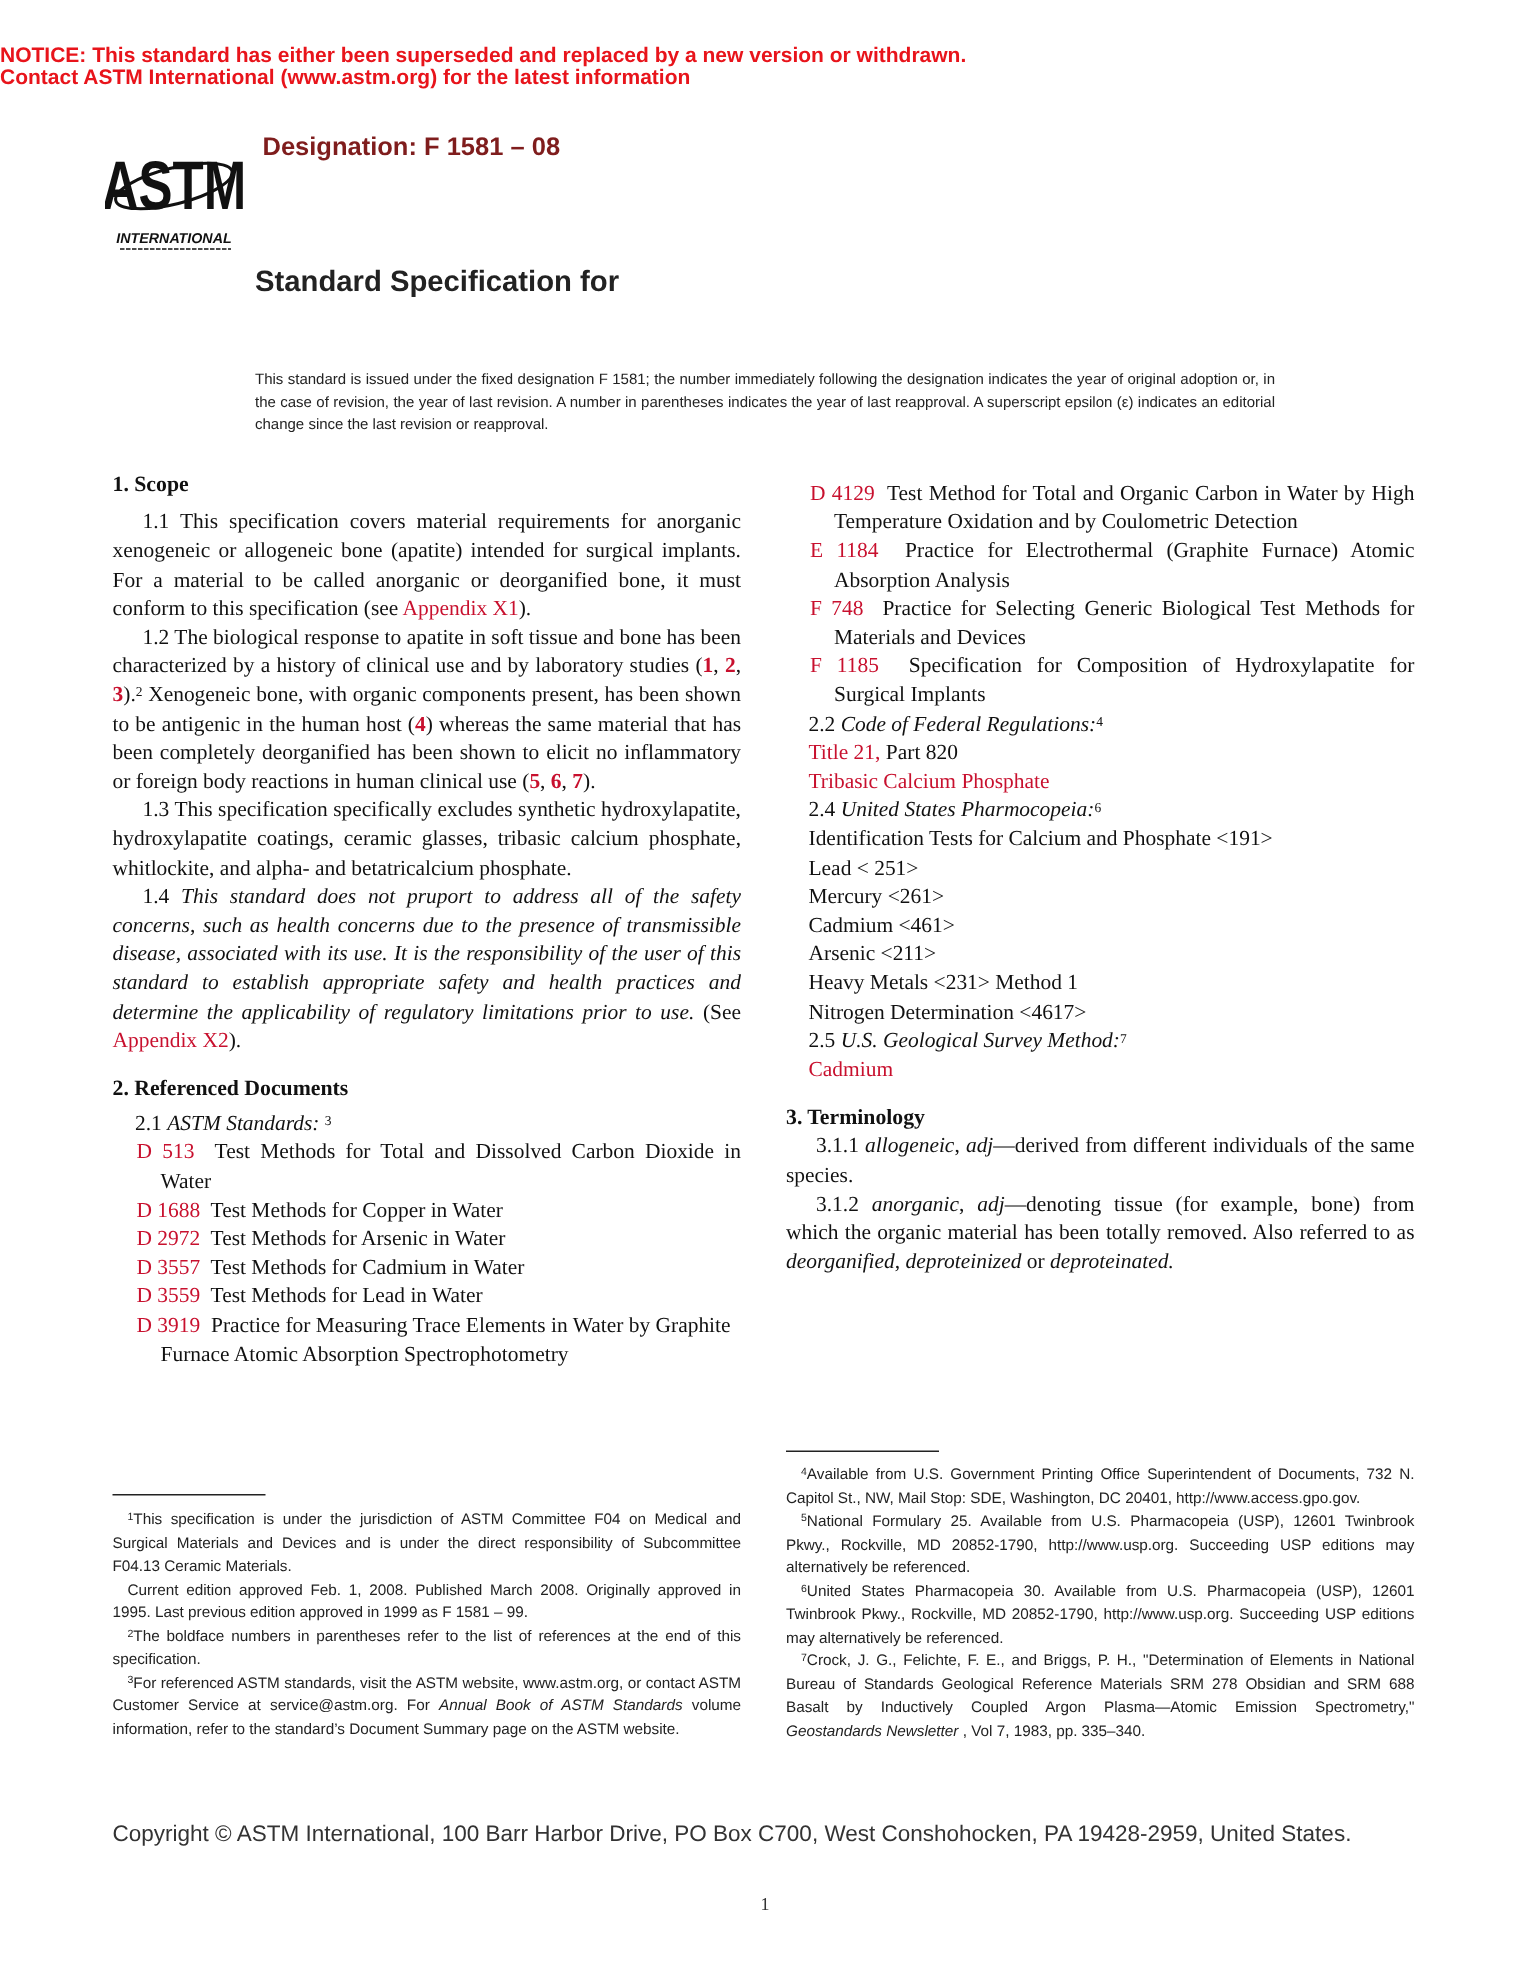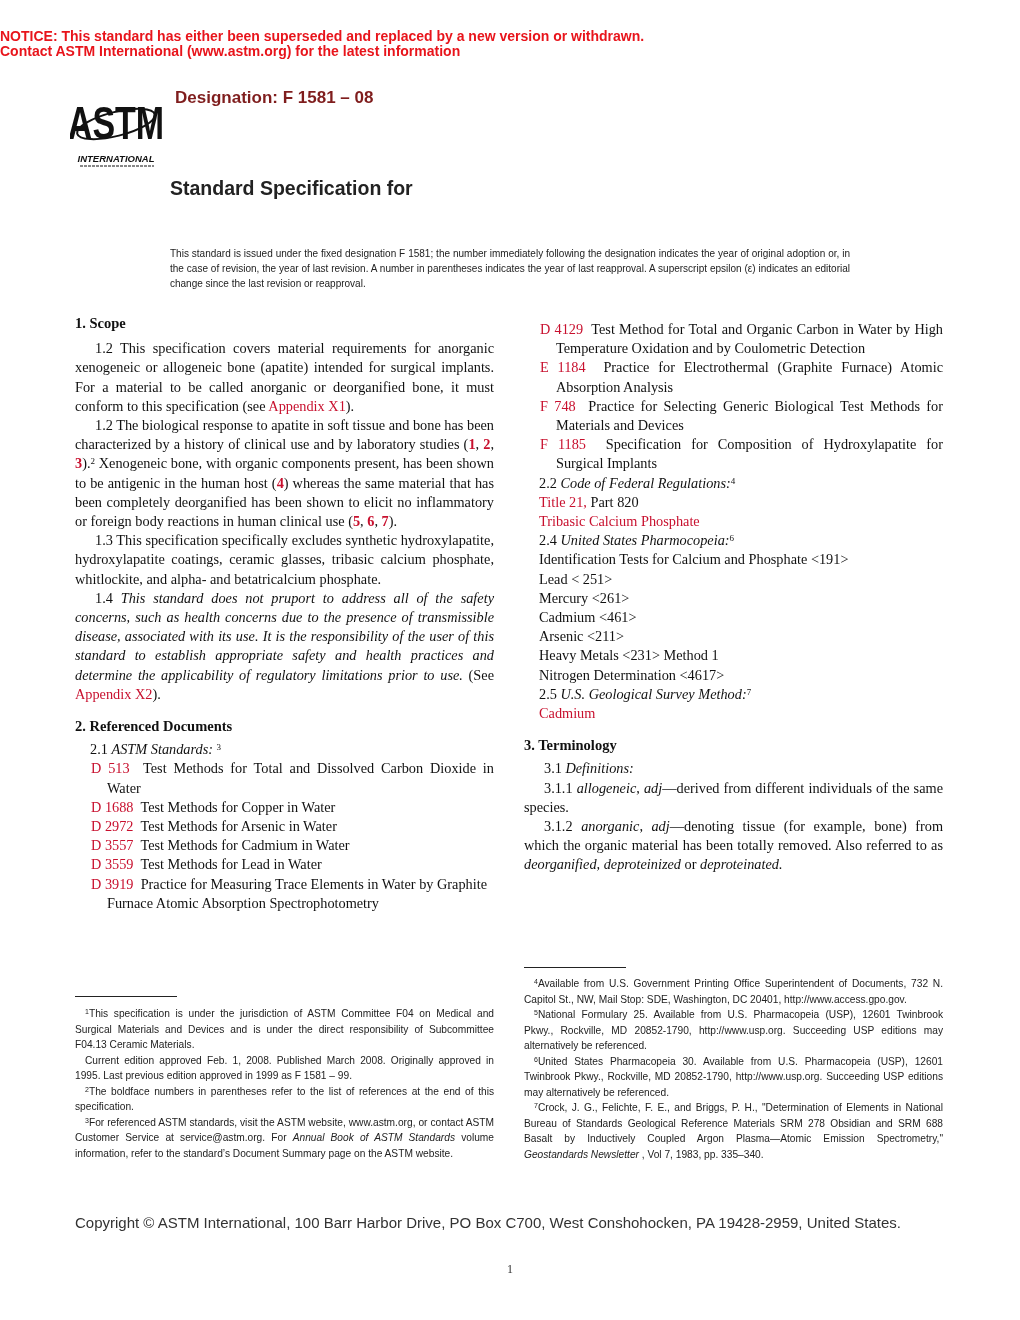--- a/index.html
+++ b/index.html
@@ -53,7 +53,7 @@
 
 <div class="col" style="left:75px; top:314px; width:419px;">
   <p class="h">1.  Scope</p>
-  <p class="ind" style="margin-top:6px;"><span>1.2  This specification covers material requirements for anorganic xenogeneic or allogeneic bone (apatite) intended for surgical implants. For a material to be called anorganic or deorganified bone, it must conform to this specification (see </span><span class="red">Appendix X1</span><span>).</span></p>
+  <p class="ind" style="margin-top:6px;"><span>1.1  This specification covers material requirements for anorganic xenogeneic or allogeneic bone (apatite) intended for surgical implants. For a material to be called anorganic or deorganified bone, it must conform to this specification (see </span><span class="red">Appendix X1</span><span>).</span></p>
   <p class="ind"><span>1.2  The biological response to apatite in soft tissue and bone has been characterized by a history of clinical use and by laboratory studies (</span><span class="redb">1</span>, <span class="redb">2</span>, <span class="redb">3</span><span>).</span><sup>2</sup><span> Xenogeneic bone, with organic components present, has been shown to be antigenic in the human host (</span><span class="redb">4</span><span>) whereas the same material that has been completely deorganified has been shown to elicit no inflammatory or foreign body reactions in human clinical use (</span><span class="redb">5</span>, <span class="redb">6</span>, <span class="redb">7</span><span>).</span></p>
   <p class="ind">1.3  This specification specifically excludes synthetic hydroxylapatite, hydroxylapatite coatings, ceramic glasses, tribasic calcium phosphate, whitlockite, and alpha- and betatricalcium phosphate.</p>
   <p class="ind"><span>1.4  </span><i>This standard does not pruport to address all of the safety concerns, such as health concerns due to the presence of transmissible disease, associated with its use. It is the responsibility of the user of this standard to establish appropriate safety and health practices and determine the applicability of regulatory limitations prior to use.</i><span> (See </span><span class="red">Appendix X2</span><span>).</span></p>

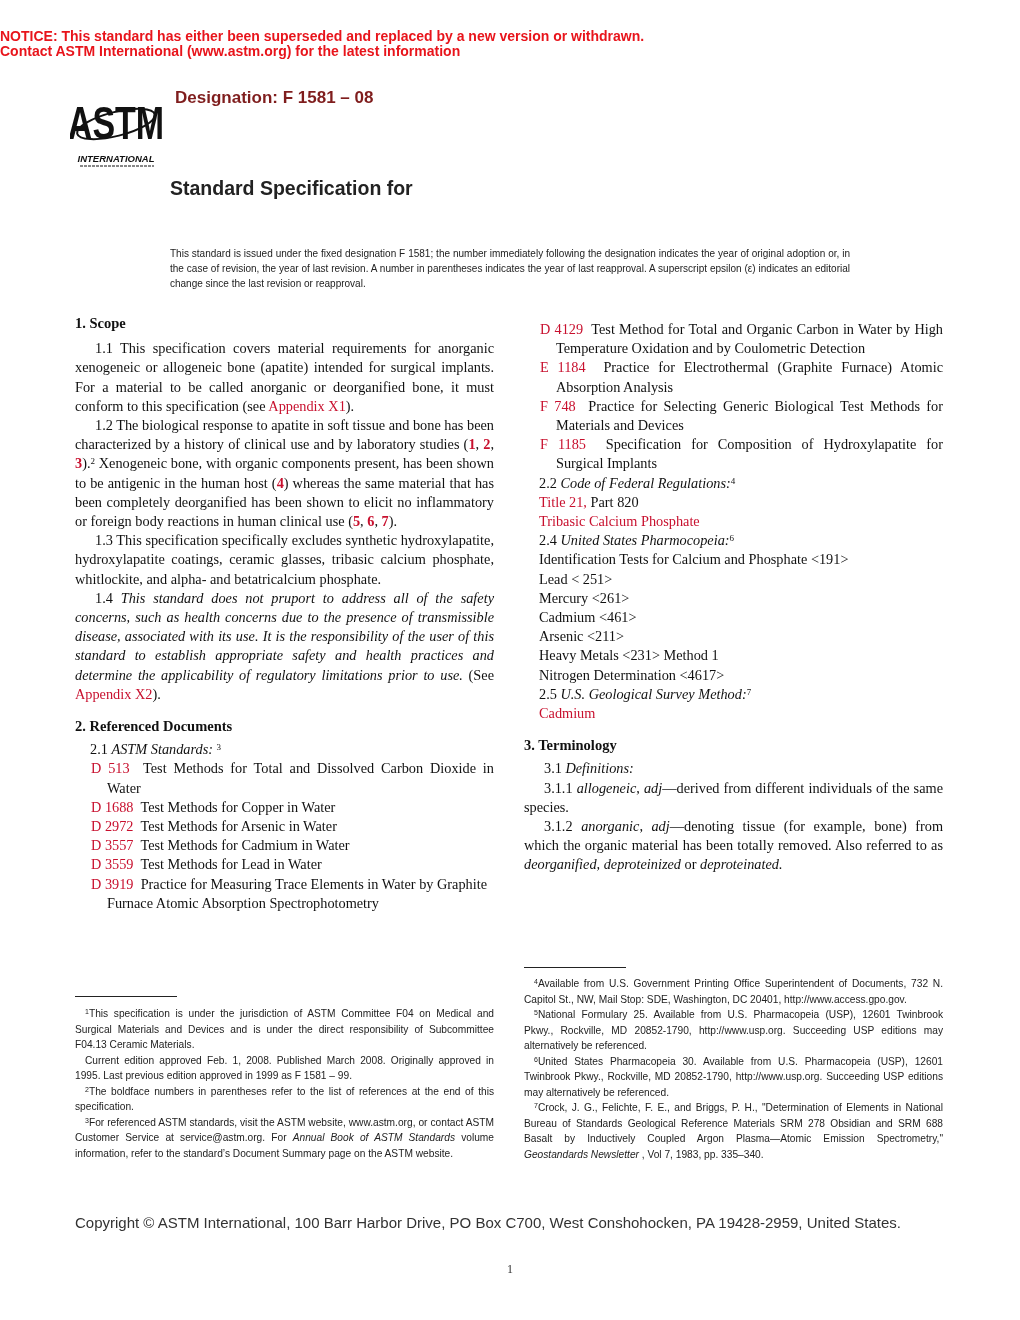--- a/index.html
+++ b/index.html
@@ -88,7 +88,6 @@
   <p class="plain"><span class="red">Cadmium</span></p>
 
   <p class="h" style="margin-top:13px;">3.  Terminology</p>
-  <p class="ind" style="margin-top:4px;"><span>3.1  </span><i>Definitions:</i></p>
   <p class="ind"><span>3.1.1 </span><i>allogeneic</i>, <i>adj</i><span>—derived from different individuals of the same species.</span></p>
   <p class="ind"><span>3.1.2 </span><i>anorganic</i>, <i>adj</i><span>—denoting tissue (for example, bone) from which the organic material has been totally removed. Also referred to as </span><i>deorganified, deproteinized</i><span> or </span><i>deproteinated.</i></p>
 </div>

